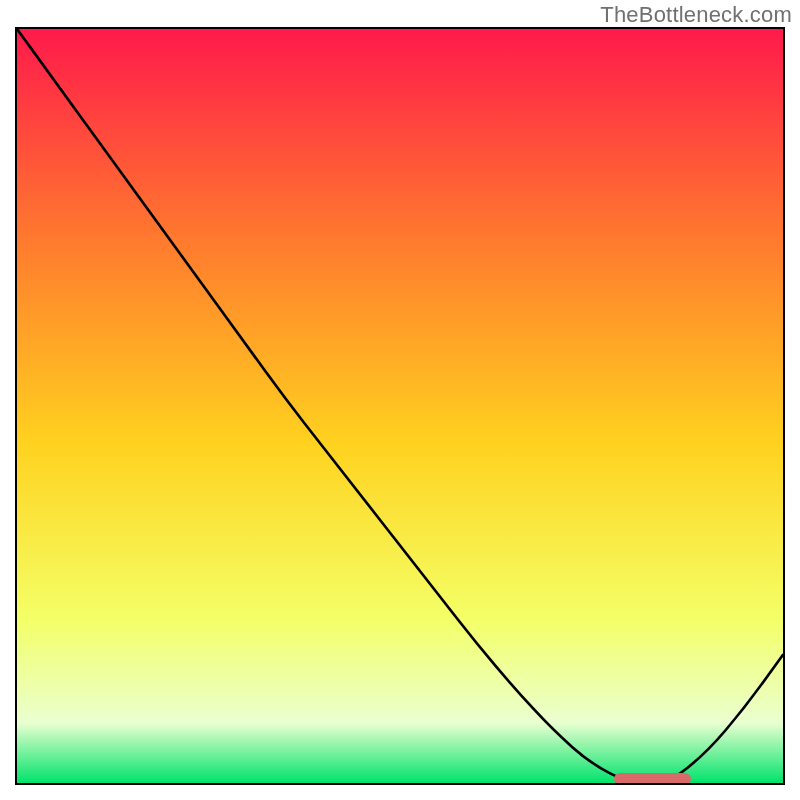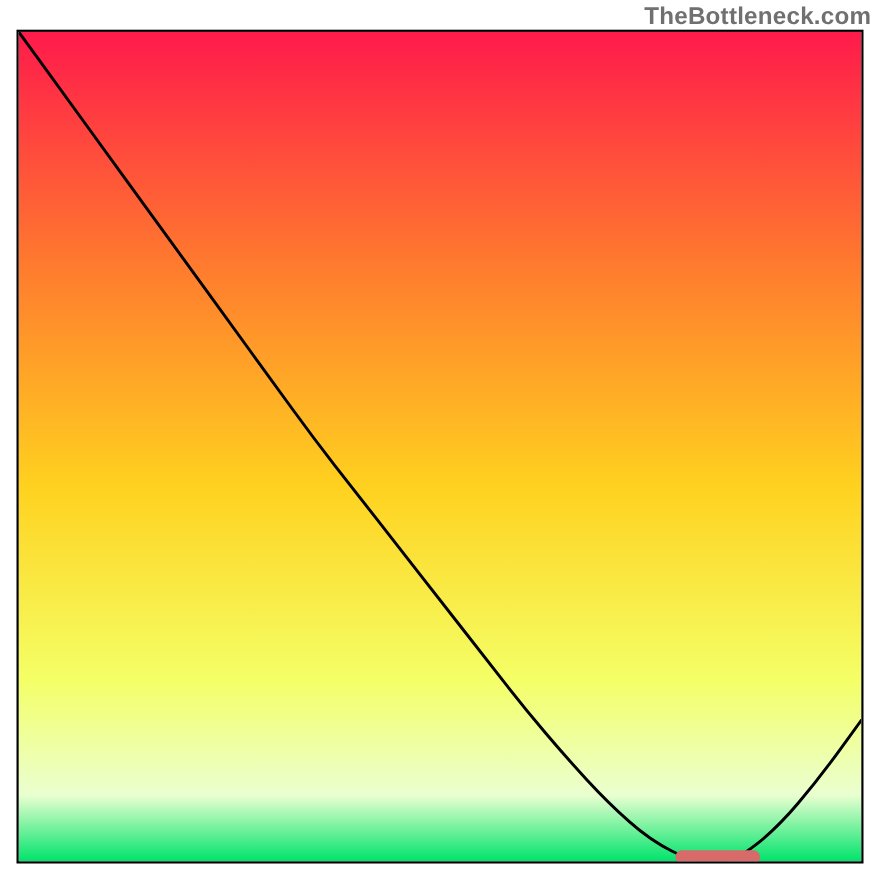--- a/index.html
+++ b/index.html
@@ -21,7 +21,7 @@
     top: 2px;
     right: 8px;
     font-size: 22px;
-    font-weight: 700;
+    font-weight: 400;
     color: #707070;
     letter-spacing: 0.2px;
     user-select: none;

